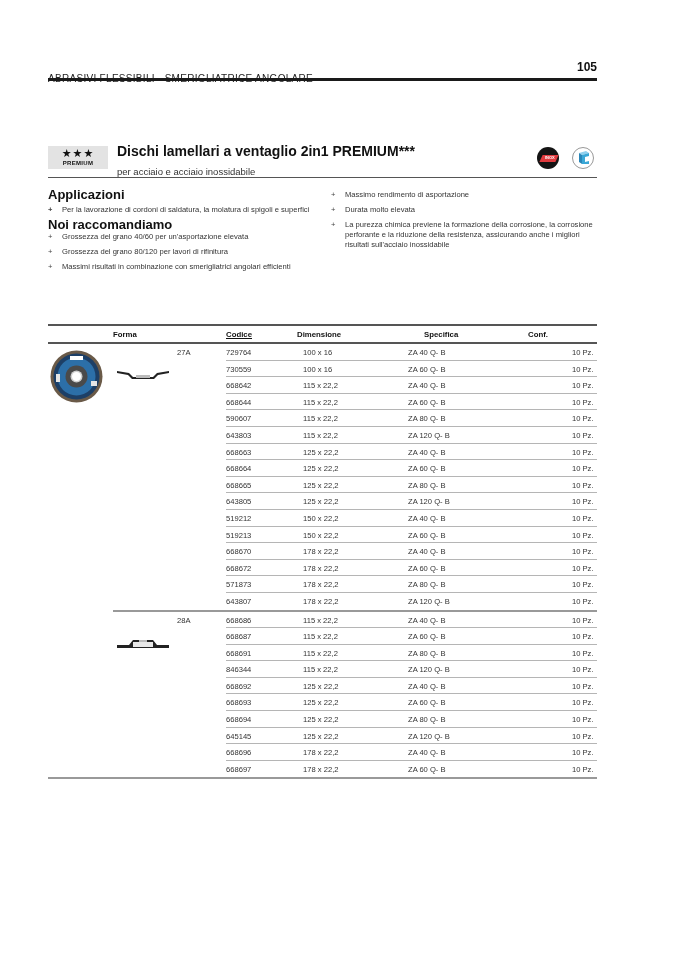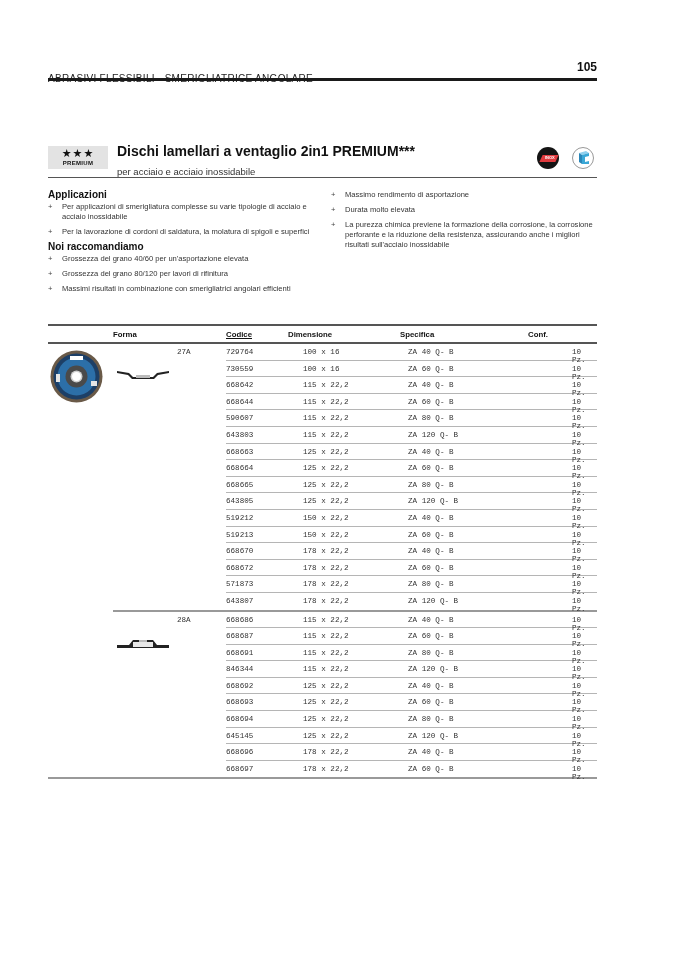--- a/index.html
+++ b/index.html
@@ -25,7 +25,7 @@
   .icon-steel svg { position: absolute; left: 2px; top: 2px; }
 
   .col { position: absolute; font-size: 7.6px; line-height: 10px; color: #333; }
-  .col h3 { margin: 0 0 2px 0; font-size: 10px; font-weight: bold; color: #111; }
+  .col h3 { margin: 0 0 2px 0; font-size: 13px; font-weight: bold; color: #111; }
   .col ul { list-style: none; margin: 0 0 5px 0; padding: 0; }
   .col li { position: relative; padding-left: 14px; margin-bottom: 5px; }
   .col li .plus { position: absolute; left: 0; top: 0; color: #444; }

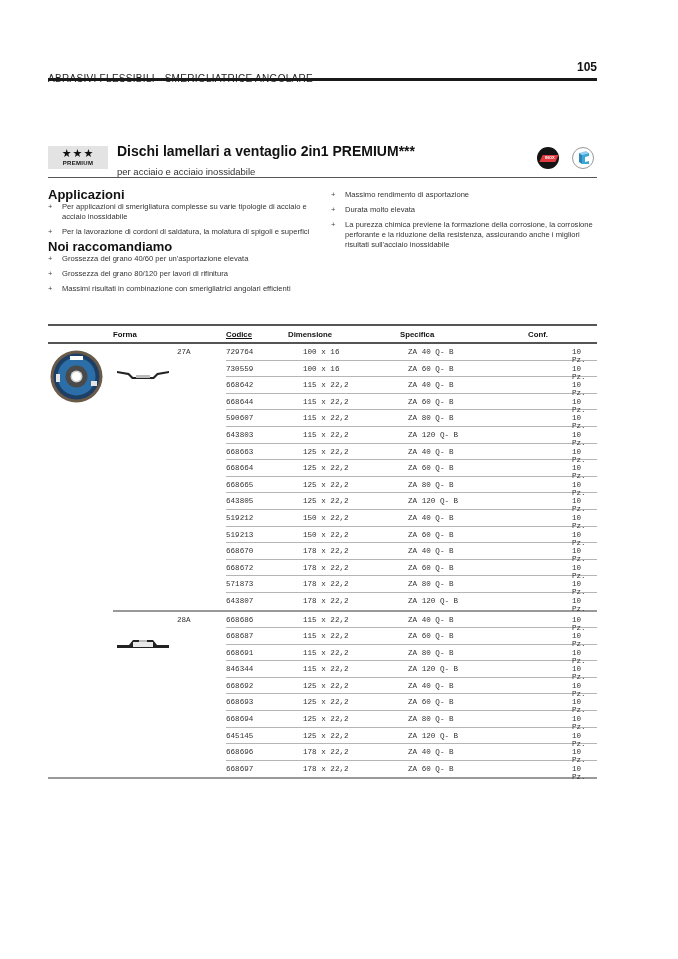--- a/index.html
+++ b/index.html
@@ -93,7 +93,7 @@
 <div class="col col-left">
   <h3>Applicazioni</h3>
   <ul>
-    <li><span class="plus">+</span><span>Per applicazioni di smerigliatura complesse su varie tipologie di acciaio e acciaio inossidabile</span></li>
+    <li><span class="plus">+</span></li>
     <li><span class="plus">+</span><span>Per la lavorazione di cordoni di saldatura, la molatura di spigoli e superfici</span></li>
   </ul>
   <h3>Noi raccomandiamo</h3>

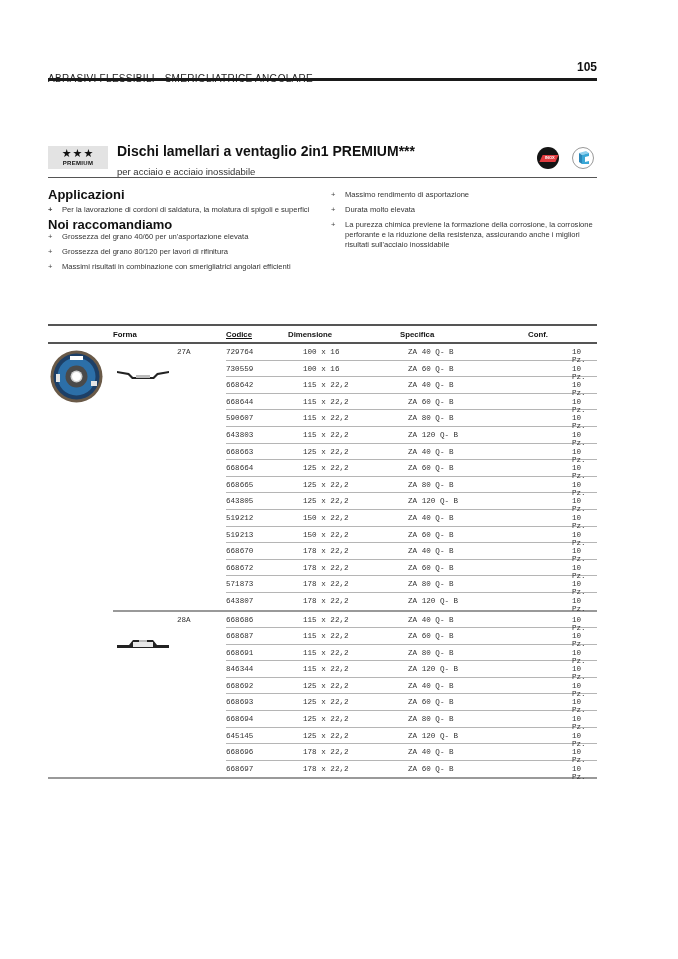--- a/index.html
+++ b/index.html
@@ -39,7 +39,7 @@
   .thead-rule { height: 2px; background: #555; }
   .c-forma { left: 65px; }
   .c-codice { left: 178px; text-decoration: underline; }
-  .c-dim { left: 240px; text-align: center; }
+  .c-dim { left: 249px; text-align: center; }
   .c-spec { left: 352px; }
   .c-conf { left: 480px; }
 

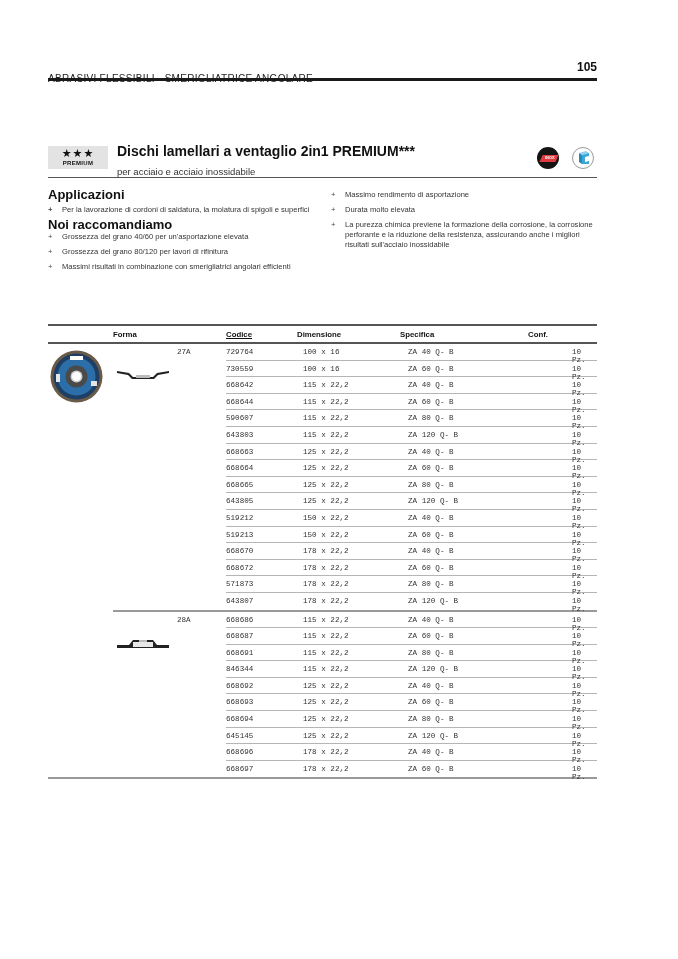--- a/index.html
+++ b/index.html
@@ -40,7 +40,7 @@
   .c-forma { left: 65px; }
   .c-codice { left: 178px; text-decoration: underline; }
   .c-dim { left: 249px; text-align: center; }
-  .c-spec { left: 352px; }
+  .c-spec { left: 376px; }
   .c-conf { left: 480px; }
 
   .group { position: relative; font-family: Liberation Mono, monospace; }

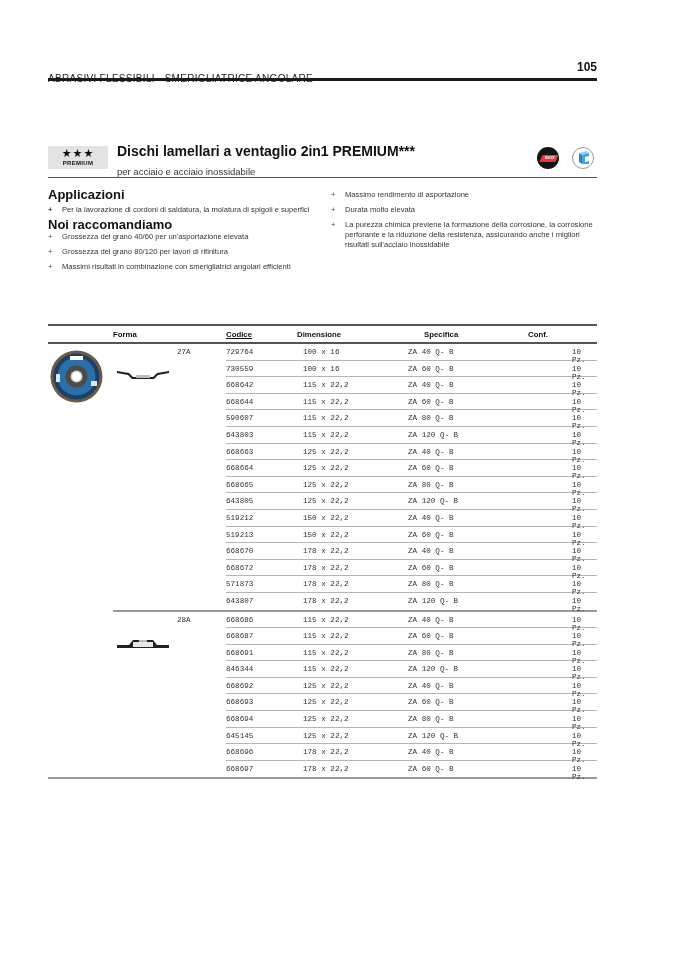--- a/index.html
+++ b/index.html
@@ -43,7 +43,7 @@
   .c-spec { left: 376px; }
   .c-conf { left: 480px; }
 
-  .group { position: relative; font-family: Liberation Mono, monospace; }
+  .group { position: relative; }
   .group-sep { height: 2px; background: #999; margin-left: 65px; }
   .group .type { position: absolute; left: 129px; top: 4px; font-size: 7.6px; color: #333; }
   .group .img { position: absolute; }

